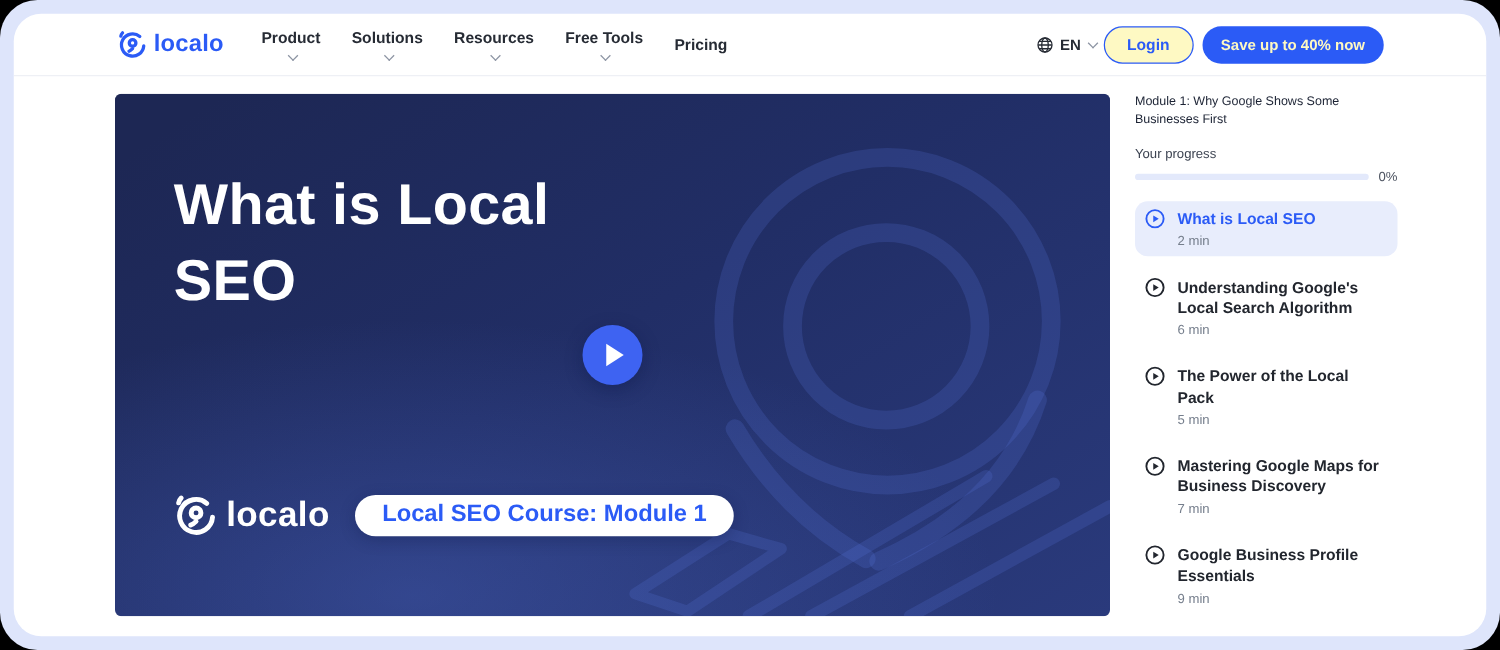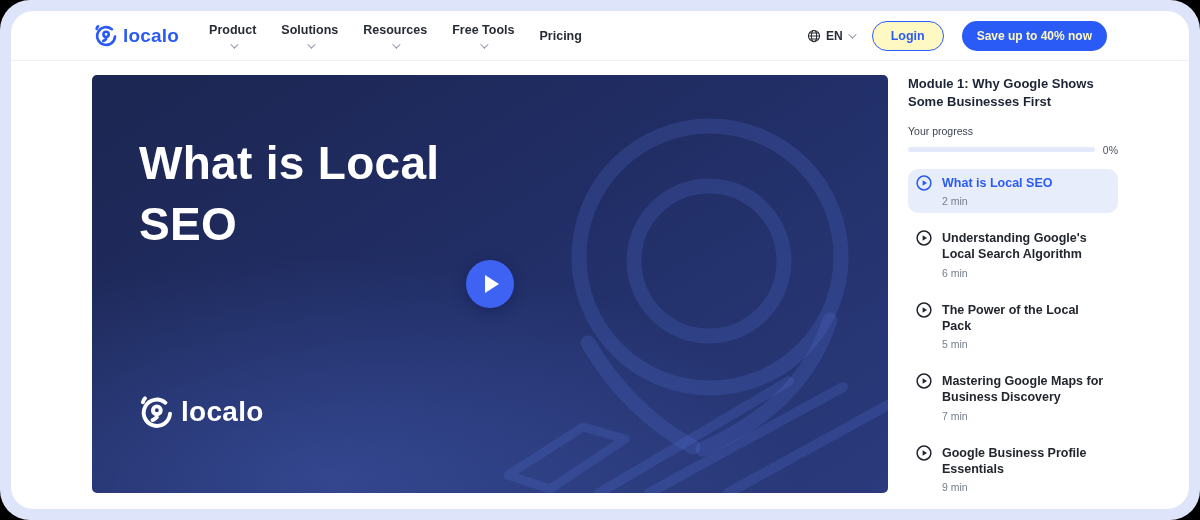--- a/index.html
+++ b/index.html
@@ -20,7 +20,7 @@
               color:#262b34; cursor:pointer; white-space:nowrap;flex-direction:column; }
   .chevron { width:6px; height:6px; border-right:1.6px solid #8b93a2; border-bottom:1.6px solid #8b93a2;
              transform:rotate(45deg) translateY(-2px); display:inline-block; }
-  .nav-right { margin-left:auto; display:flex; gap:18px; }
+  .nav-right { margin-left:auto; display:flex; gap:7px; }
   .lang { display:flex; align-items:center; gap:5px; font-size:12px; font-weight:700;
           color:#262b34; cursor:pointer; }
   .btn-login { border:1.5px solid var(--brand); color:var(--brand); background:#fef9c3;

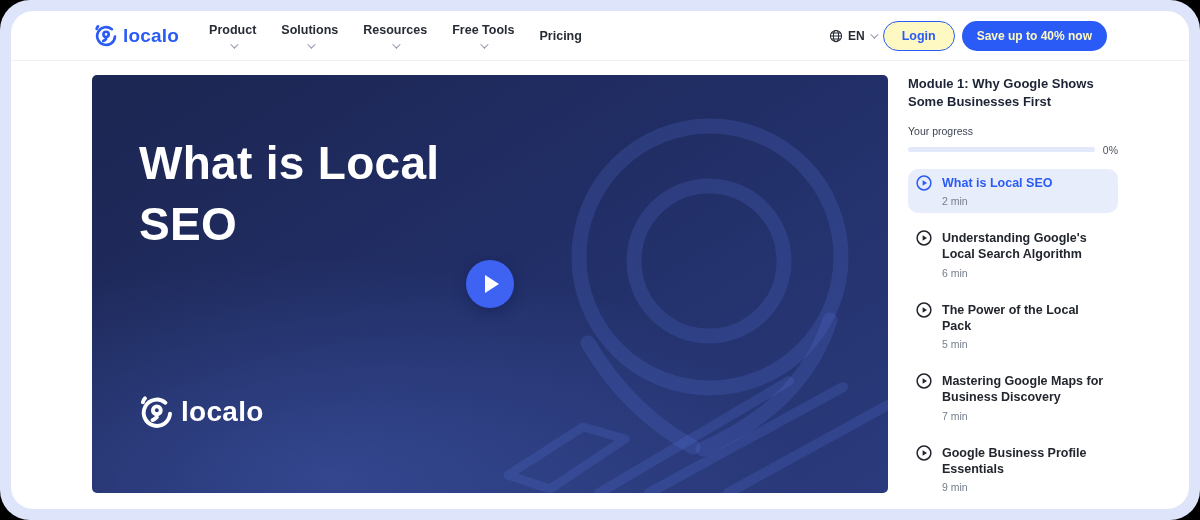--- a/index.html
+++ b/index.html
@@ -54,7 +54,7 @@
 
   
   .sidebar { width:210px; flex:0 0 auto; }
-  .module-title { font-size:13px; font-weight:700; color:#1c2334; line-height:1.38; }
+  .module-title { font-size:10px; font-weight:400; color:#1c2334; line-height:1.38; }
   .progress-label { margin-top:14px; font-size:10.5px; color:#3d4452; }
   .progress-row { margin-top:7px; display:flex; align-items:center; gap:8px; }
   .progress-track { flex:1; height:5px; border-radius:3px; background:#e3e9fb; overflow:hidden; }

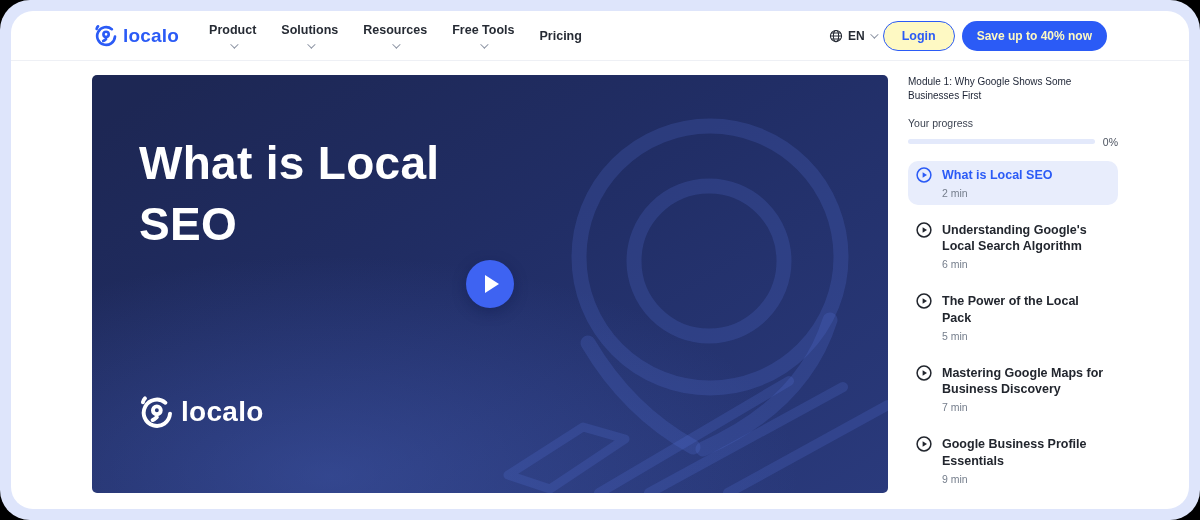--- a/index.html
+++ b/index.html
@@ -161,6 +161,7 @@
             </svg>
             <span class="video-logo-text">localo</span>
           </div>
+          <div class="badge">Local SEO Course: Module 1</div>
         </div>
       </div>
 

